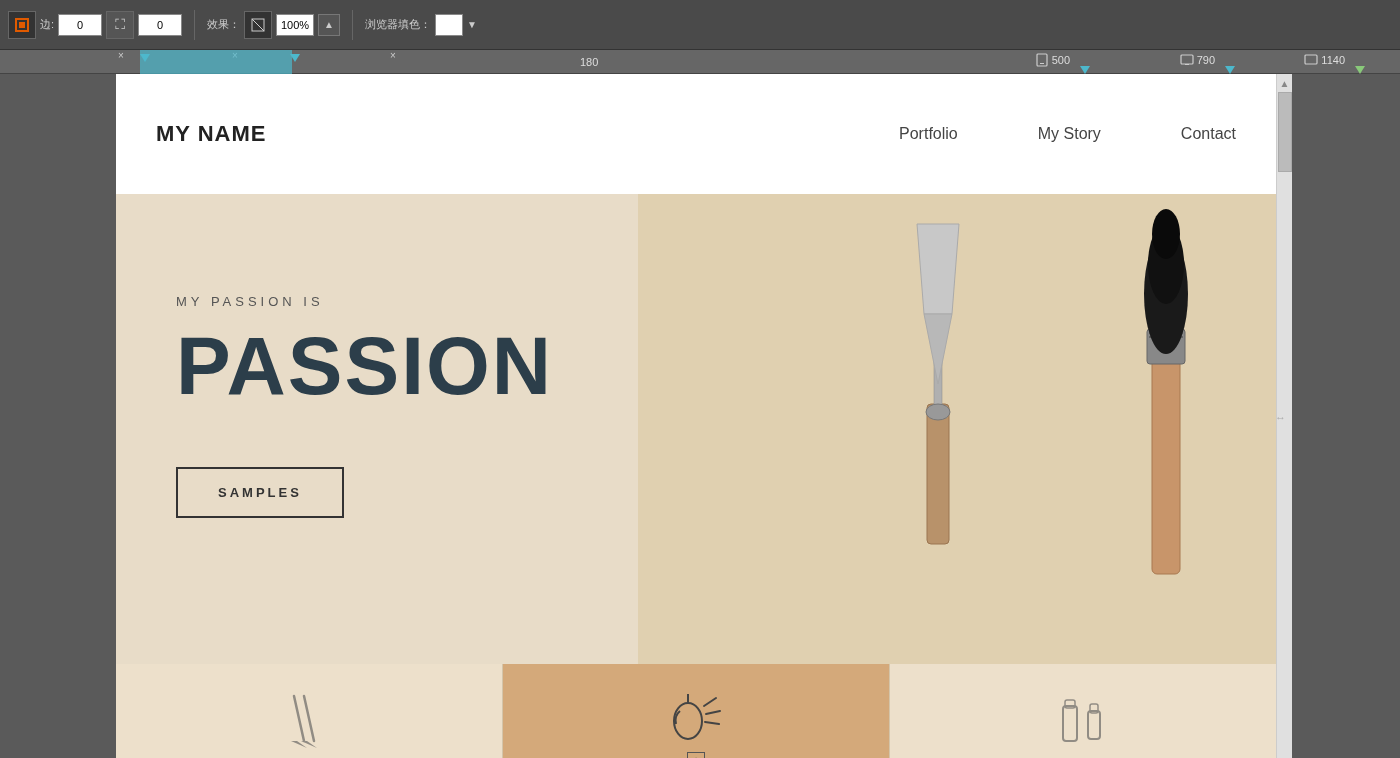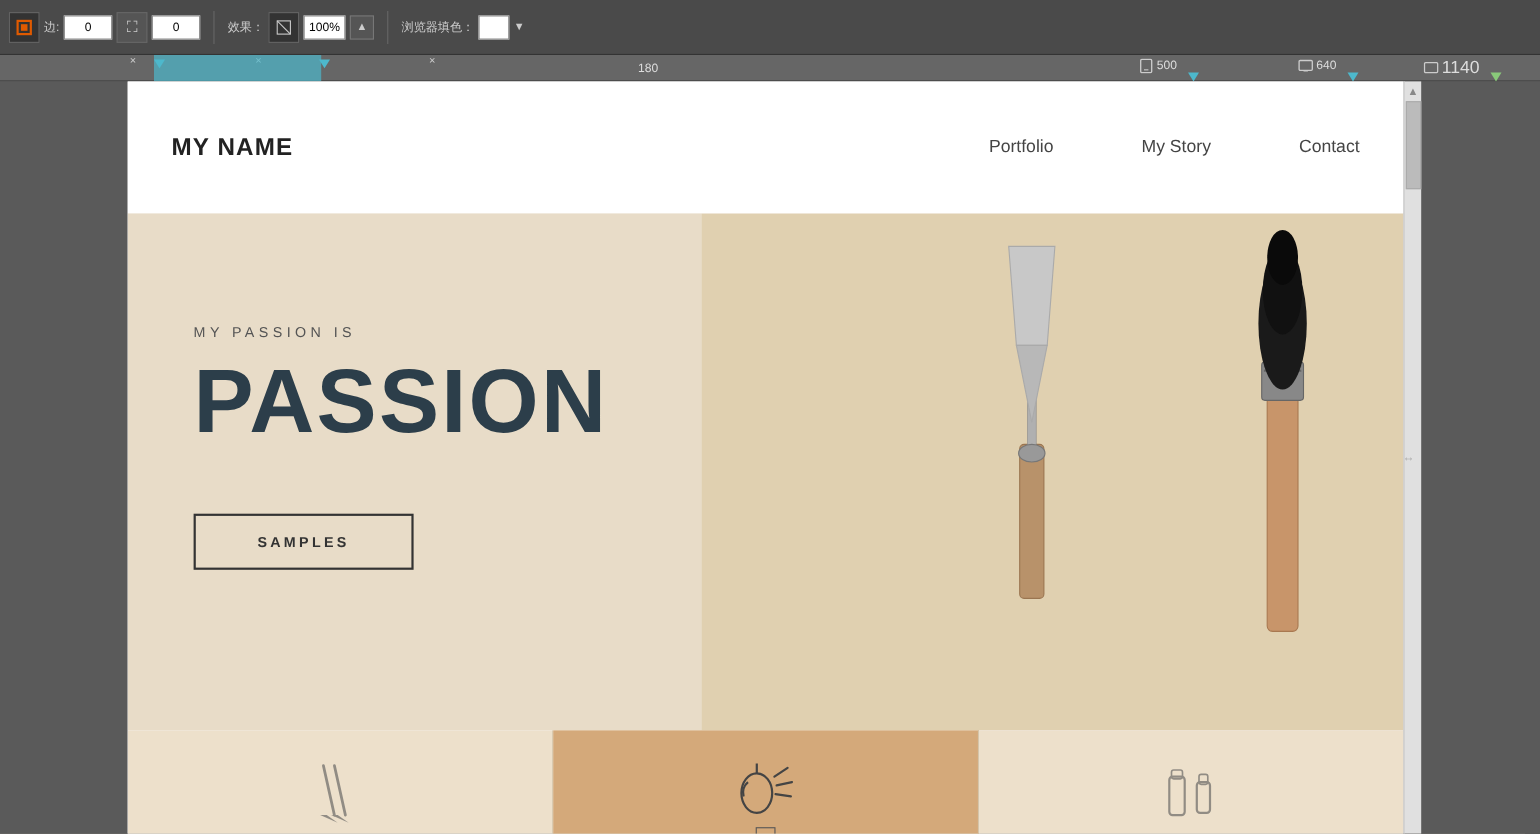--- a/index.html
+++ b/index.html
@@ -331,7 +331,7 @@
         <rect x="1" y="2" width="12" height="9" rx="1" fill="none" stroke="#ccc" stroke-width="1.2"></rect>
         <rect x="5" y="11" width="4" height="1" fill="#ccc"></rect>
       </svg>
-    <span style="color:#ddd;font-size:11px;">640</span>
+    <span style="color:#ddd;font-size:11px;">790</span>
   </div>
   <div style="position:absolute;right:55px;top:3px;display:flex;align-items:center;gap:3px;">
     <svg width="14" height="14" viewBox="0 0 14 14" fill="#ccc">

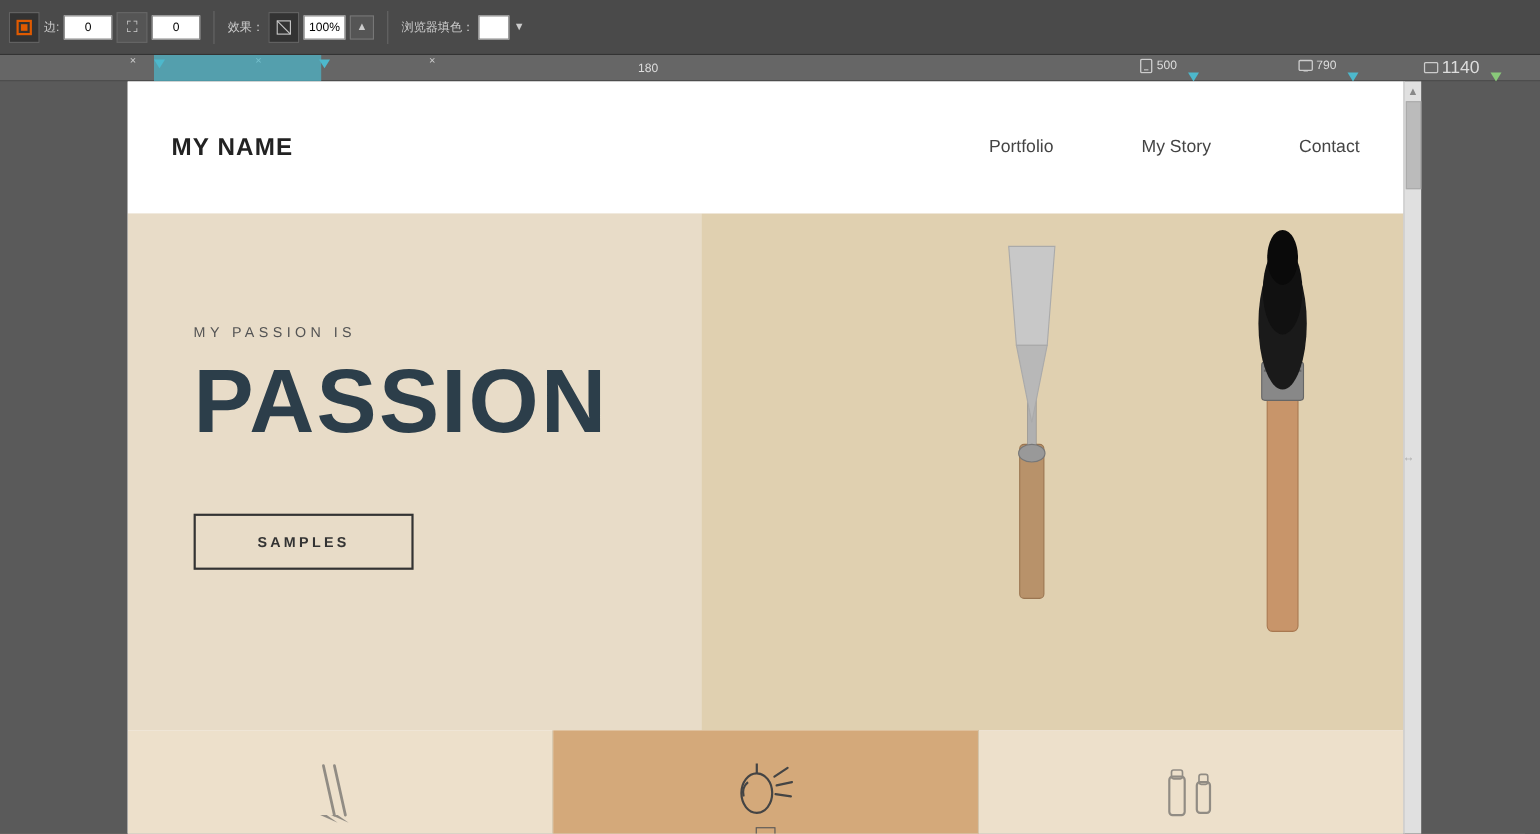--- a/index.html
+++ b/index.html
@@ -338,7 +338,7 @@
         <rect x="1" y="2" width="12" height="9" rx="1" fill="none" stroke="#ccc" stroke-width="1.2"></rect>
         <rect x="5" y="11" width="4" height="#1" fill="#ccc"></rect>
       </svg>
-    <span style="color:#ddd;font-size:16px;">1140</span>
+    <span style="color:#ddd;font-size:11px;">1140</span>
   </div>
 
   <div style="position:absolute;right:310px;top:0;display:flex;flex-direction:column;align-items:center;">

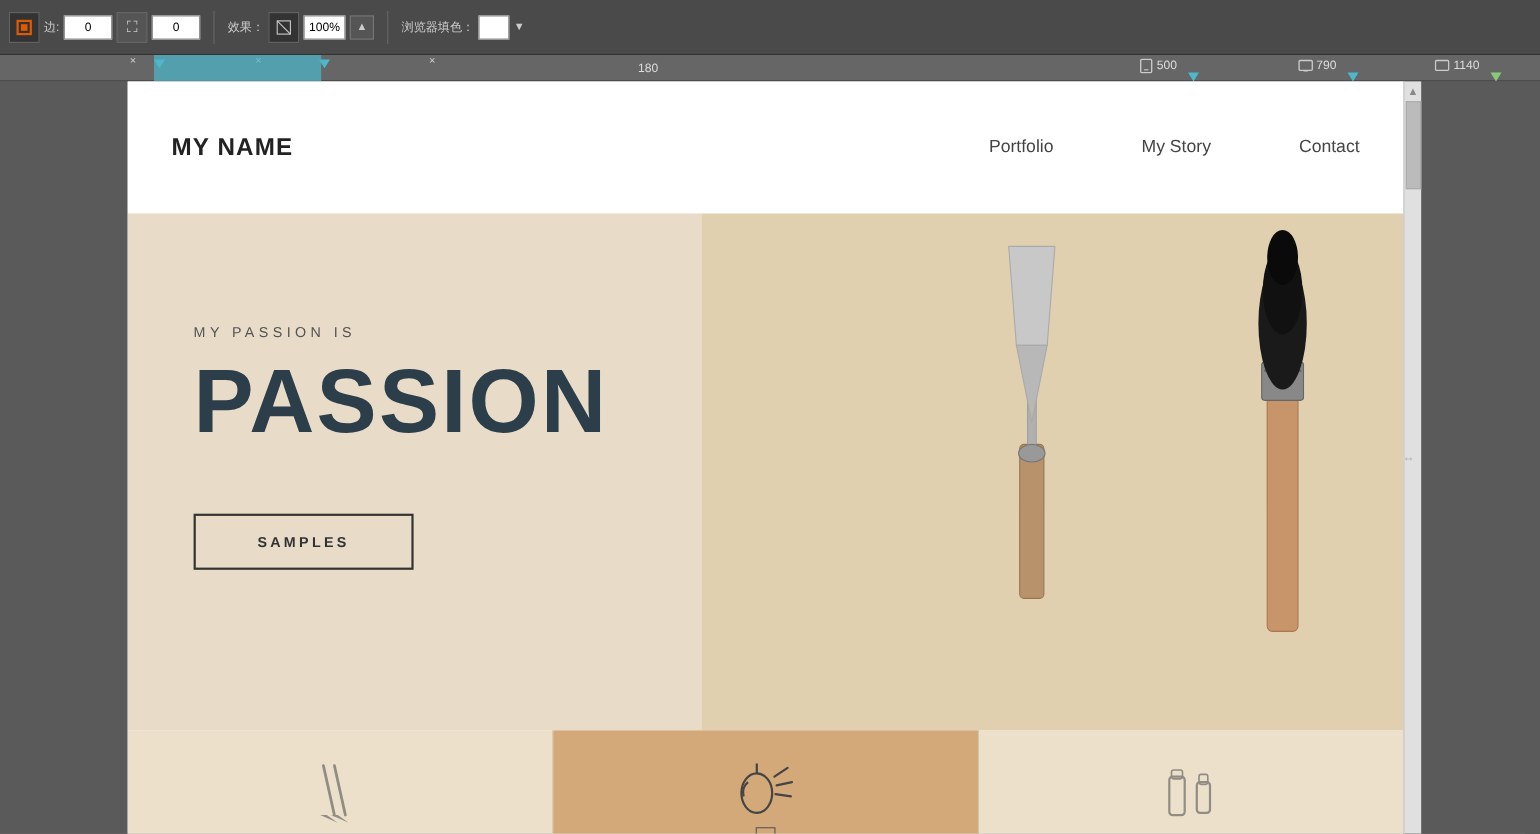--- a/index.html
+++ b/index.html
@@ -211,7 +211,7 @@
     }
     .hero-btn {
       display: inline-block;
-      padding: 16px 56px;
+      padding: 16px 40px;
       border: 2px solid #333;
       color: #333;
       font-size: 13px;

